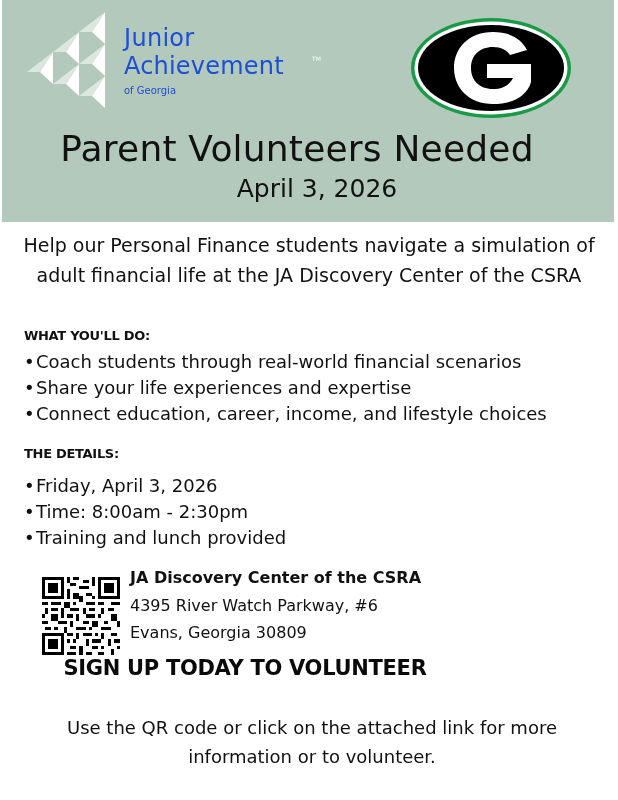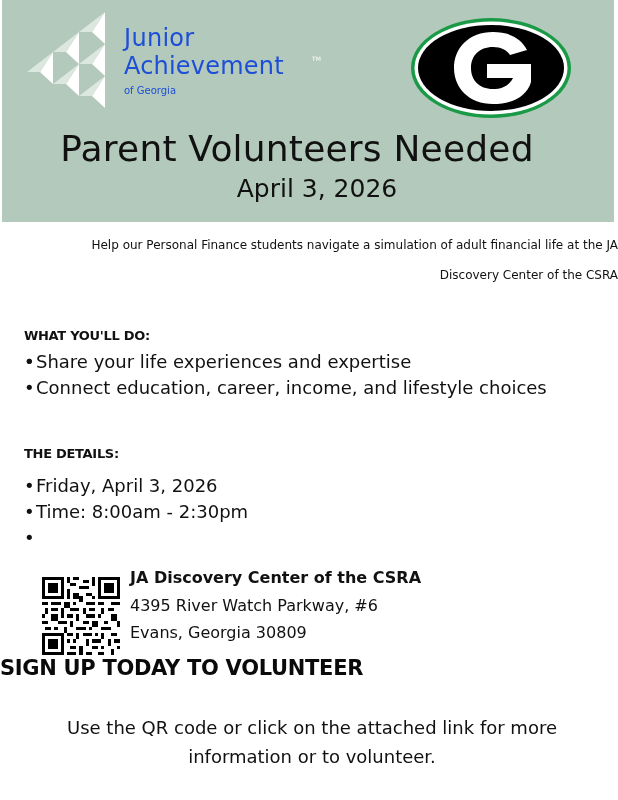--- a/index.html
+++ b/index.html
@@ -15,7 +15,7 @@
   .g-logo { position: absolute; left: 409px; top: 16px; width: 164px; height: 104px; }
   .title { position: absolute; left: 0; top: 128px; width: 594px; text-align: center; font-size: 36px; letter-spacing: 0.2px; color: #111111; white-space: nowrap; }
   .date { position: absolute; left: 0; top: 174px; width: 634px; text-align: center; font-size: 25px; color: #111111; white-space: nowrap; }
-  .intro { position: absolute; left: 20px; top: 230px; width: 578px; text-align: right; font-size: 12px; line-height: 30px; color: #111111; margin-left: 20px; }
+  .intro { position: absolute; left: 20px; top: 230px; width: 578px; text-align: center; font-size: 19px; line-height: 30px; color: #111111; }
   .sec-head { position: absolute; left: 24px; font-size: 13px; font-weight: bold; color: #111111; letter-spacing: -0.3px; white-space: nowrap; }
   .bullets { position: absolute; left: 24px; margin: 0; padding: 0; list-style: none; font-size: 18px; line-height: 26px; color: #111111; white-space: nowrap; }
   .bullets li { position: relative; padding-left: 12px; }

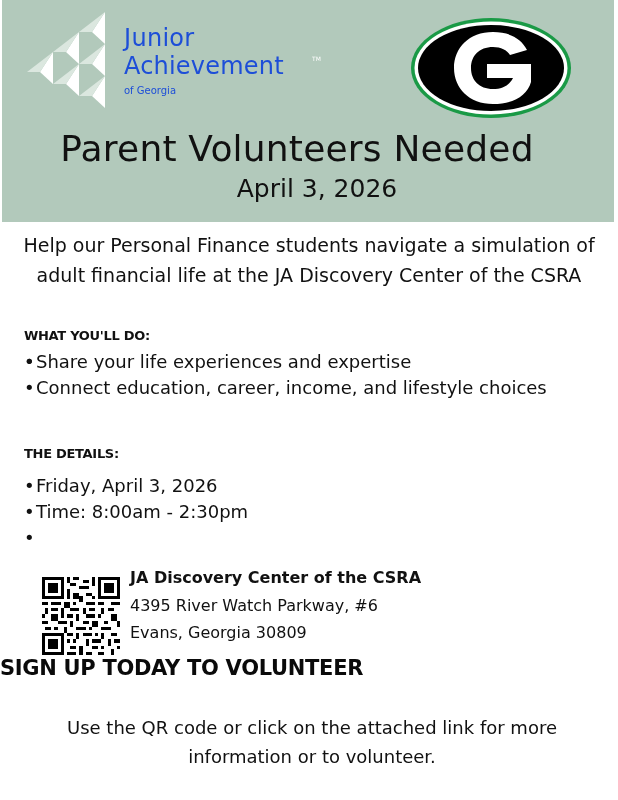--- a/index.html
+++ b/index.html
@@ -79,7 +79,7 @@
 
 <div class="sec-head" style="top:328px;">WHAT YOU'LL DO:</div>
 <ul class="bullets" style="top:349px;">
-  <li><span class="dot">•</span></li>
+  <li><span class="dot">•</span><span>Coach students through real-world financial scenarios</span></li>
   <li><span class="dot">•</span><span>Share your life experiences and expertise</span></li>
   <li><span class="dot">•</span><span>Connect education, career, income, and lifestyle choices</span></li>
 </ul>

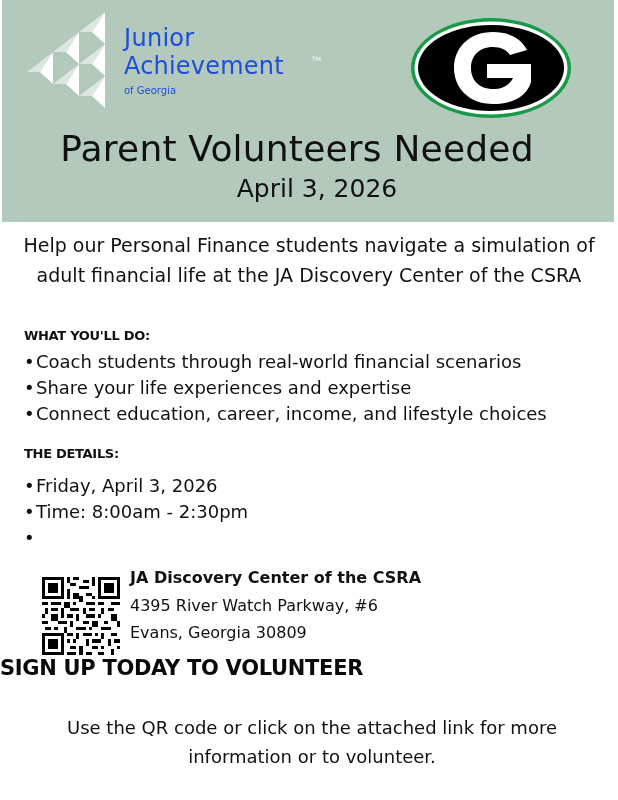--- a/index.html
+++ b/index.html
@@ -88,7 +88,7 @@
 <ul class="bullets" style="top:473px;">
   <li><span class="dot">•</span><span>Friday, April 3, 2026</span></li>
   <li><span class="dot">•</span><span>Time: 8:00am - 2:30pm</span></li>
-  <li><span class="dot">•</span></li>
+  <li><span class="dot">•</span><span>Training and lunch provided</span></li>
 </ul>
 
 <svg class="qr" viewBox="0 0 25 25" shape-rendering="crispEdges">

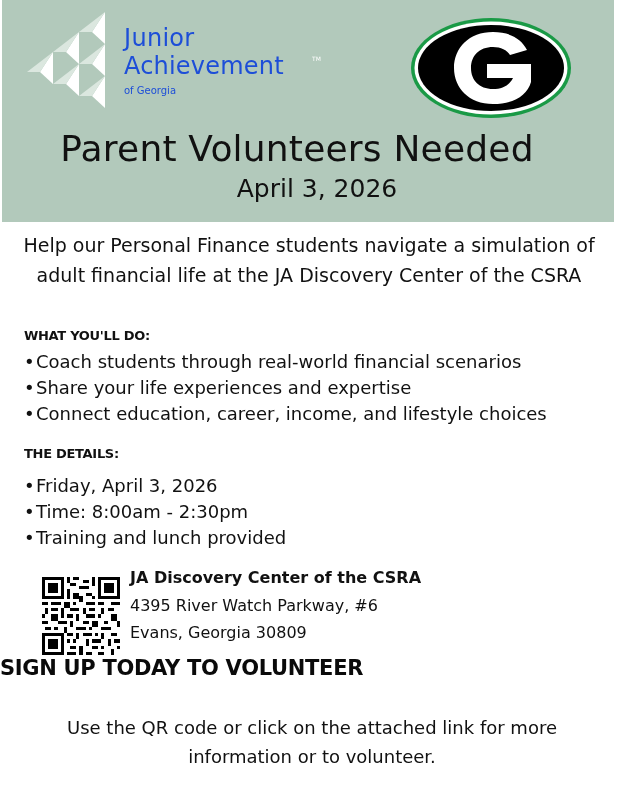--- a/index.html
+++ b/index.html
@@ -24,7 +24,7 @@
   .venue { position: absolute; left: 130px; top: 564px; width: 380px; color: #111111; white-space: nowrap; }
   .venue .v-name { font-size: 16px; font-weight: bold; line-height: 28px; }
   .venue .v-line { font-size: 16px; line-height: 27px; }
-  .signup { position: absolute; left: 0; top: 656px; width: 490px; font-size: 21px; font-weight: bold; color: #0a0a0a; white-space: nowrap; letter-spacing: -0.3px; }
+  .signup { position: absolute; left: 0; top: 656px; width: 490px; text-align: center; font-size: 21px; font-weight: bold; color: #0a0a0a; white-space: nowrap; letter-spacing: -0.3px; }
   .footer-text { position: absolute; left: 20px; top: 689px; width: 584px; text-align: center; font-size: 18px; line-height: 29px; color: #111111; margin-top: 24px; }
 </style>
 </head>

